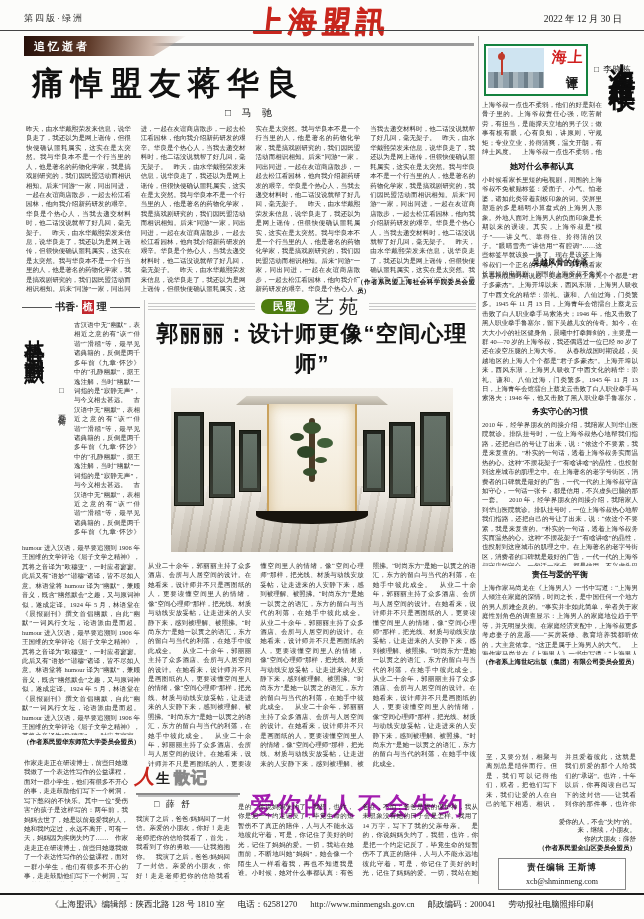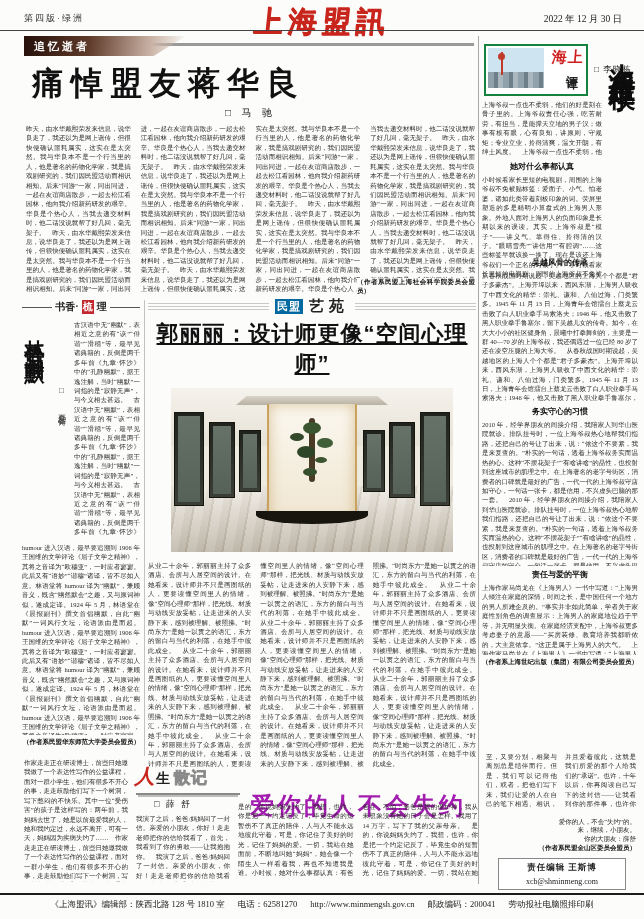--- a/index.html
+++ b/index.html
@@ -48,7 +48,7 @@
   .yy{left:148px;top:300px;width:328px;height:456px;}
   .yy-head{display:flex;align-items:center;justify-content:center;gap:6px;height:13px;}
   .yy-deco{flex:1;height:8px;background:repeating-linear-gradient(to bottom,#c8c8c8 0 1px,transparent 1px 3px);}
-  .yy-tag{background:#0369a1;color:#fff;font-weight:700;font-size:11px;padding:0 2px;letter-spacing:1px;}
+  .yy-tag{background:#4d7c0f;color:#fff;font-weight:700;font-size:11px;padding:0 12px;letter-spacing:1px;border-radius:7px;}
   .yy-name{font-weight:700;font-size:15px;letter-spacing:5px;color:#222;}
   .yy-title{text-align:center;font-weight:900;font-size:22px;letter-spacing:1px;color:#111;margin-top:6px;text-decoration:underline;}
   .yy-author{text-align:center;font-size:9px;letter-spacing:3px;margin-top:7px;}

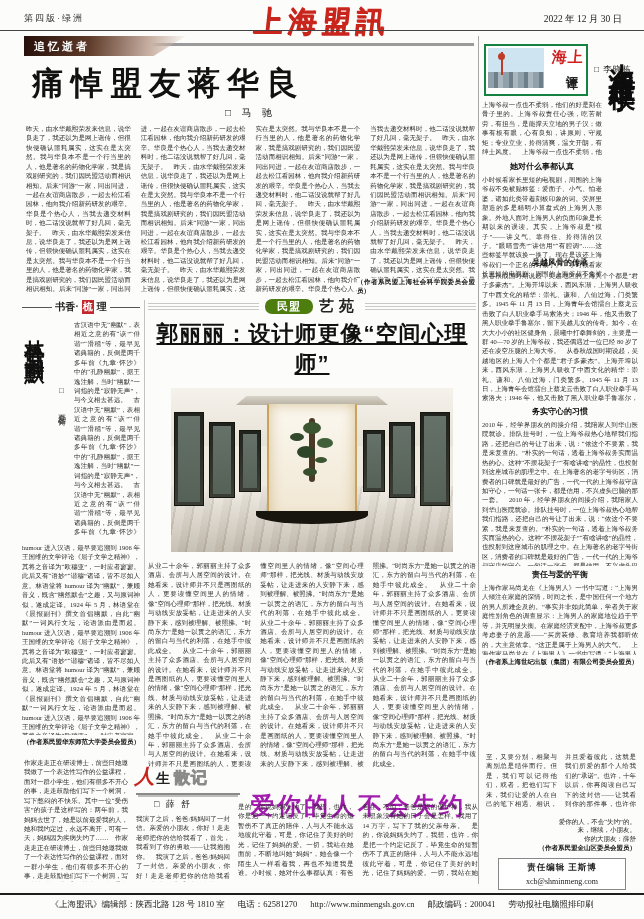--- a/index.html
+++ b/index.html
@@ -49,7 +49,7 @@
   .yy-head{display:flex;align-items:center;justify-content:center;gap:6px;height:13px;}
   .yy-deco{flex:1;height:8px;background:repeating-linear-gradient(to bottom,#c8c8c8 0 1px,transparent 1px 3px);}
   .yy-tag{background:#4d7c0f;color:#fff;font-weight:700;font-size:11px;padding:0 12px;letter-spacing:1px;border-radius:7px;}
-  .yy-name{font-weight:700;font-size:15px;letter-spacing:5px;color:#222;}
+  .yy-name{font-weight:400;font-size:19px;letter-spacing:5px;color:#222;}
   .yy-title{text-align:center;font-weight:900;font-size:22px;letter-spacing:1px;color:#111;margin-top:6px;text-decoration:underline;}
   .yy-author{text-align:center;font-size:9px;letter-spacing:3px;margin-top:7px;}
   .photo{position:relative;width:282px;height:164px;margin:9px auto 0;background:#ece7dc;overflow:hidden;}

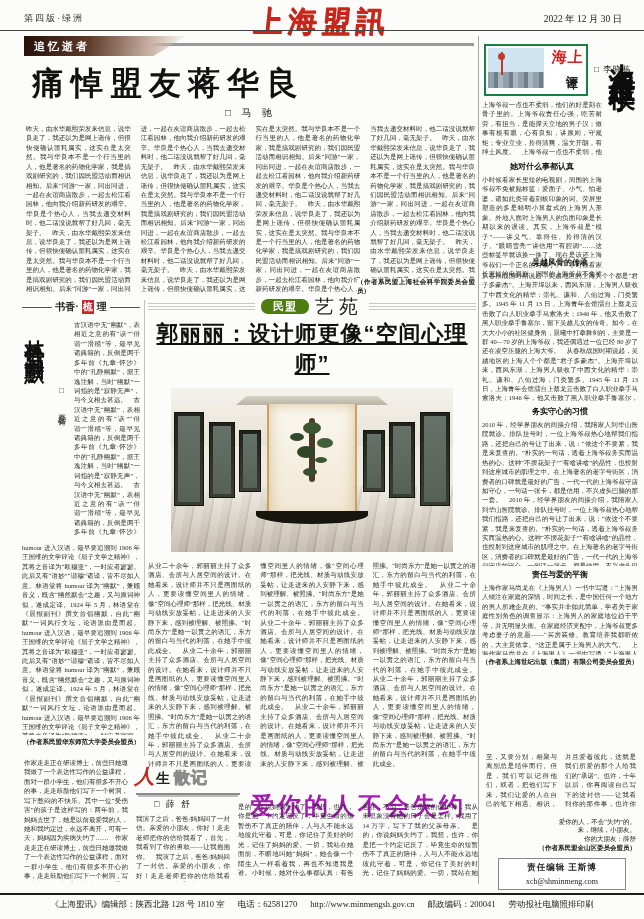--- a/index.html
+++ b/index.html
@@ -50,7 +50,7 @@
   .yy-deco{flex:1;height:8px;background:repeating-linear-gradient(to bottom,#c8c8c8 0 1px,transparent 1px 3px);}
   .yy-tag{background:#4d7c0f;color:#fff;font-weight:700;font-size:11px;padding:0 12px;letter-spacing:1px;border-radius:7px;}
   .yy-name{font-weight:400;font-size:19px;letter-spacing:5px;color:#222;}
-  .yy-title{text-align:center;font-weight:900;font-size:22px;letter-spacing:1px;color:#111;margin-top:6px;text-decoration:underline;}
+  .yy-title{text-align:center;font-weight:900;font-size:22px;letter-spacing:1px;color:#111;margin-top:6px;}
   .yy-author{text-align:center;font-size:9px;letter-spacing:3px;margin-top:7px;}
   .photo{position:relative;width:282px;height:164px;margin:9px auto 0;background:#ece7dc;overflow:hidden;}
   .ph-ceiling{position:absolute;left:0;top:0;right:0;height:58px;background:linear-gradient(#f5f2ec,#e7e2d6);}

